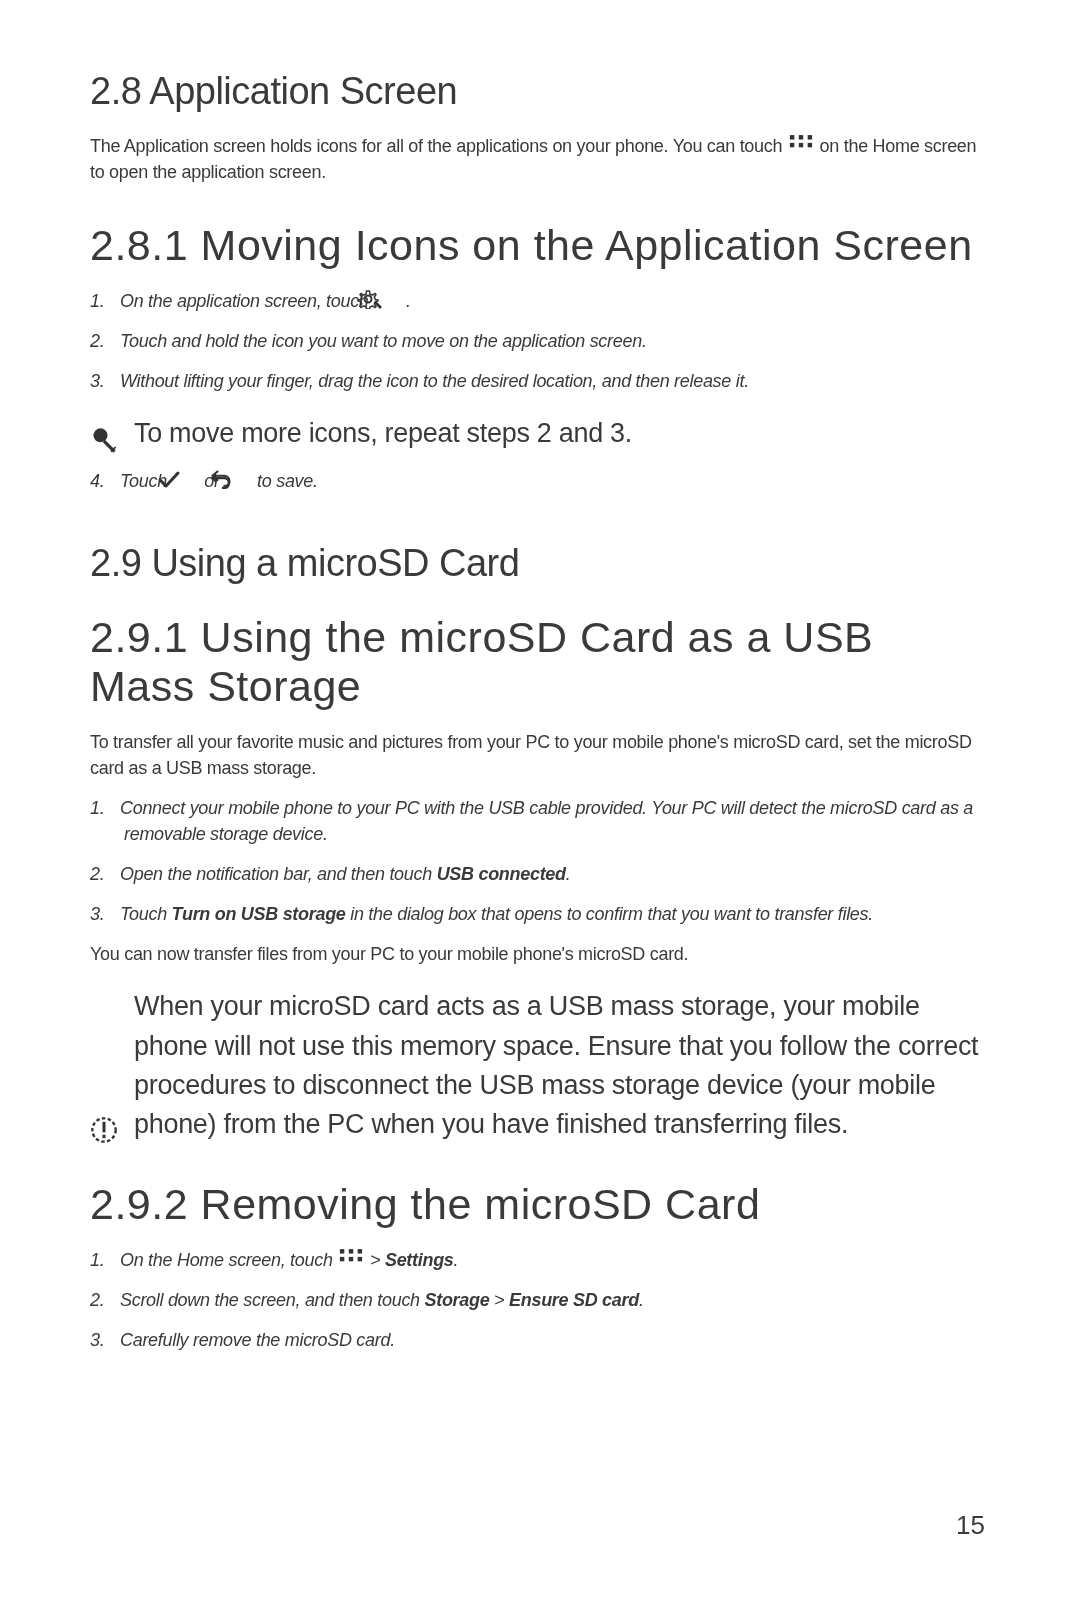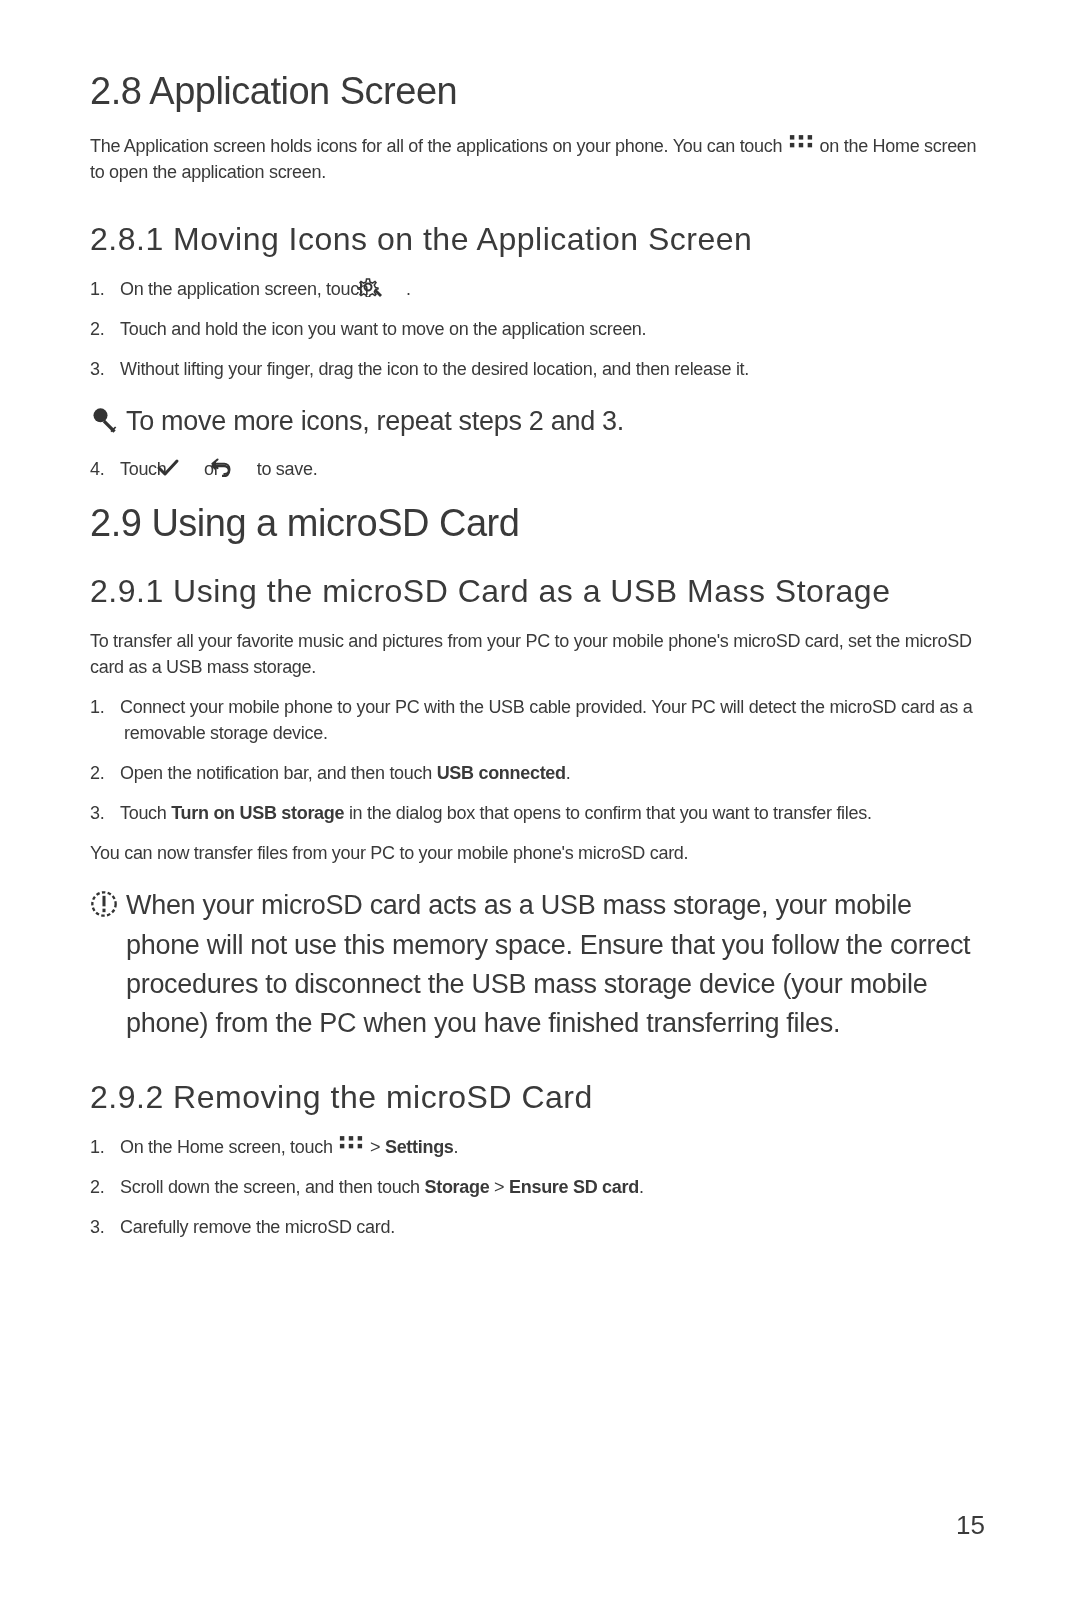--- a/index.html
+++ b/index.html
@@ -25,7 +25,7 @@
     font-stretch: condensed;
   }
   h2.subheading {
-    font-size: 32px;
+    font-size: 43px;
     font-weight: 400;
     margin: 36px 0 18px 0;
     letter-spacing: 0.5px;

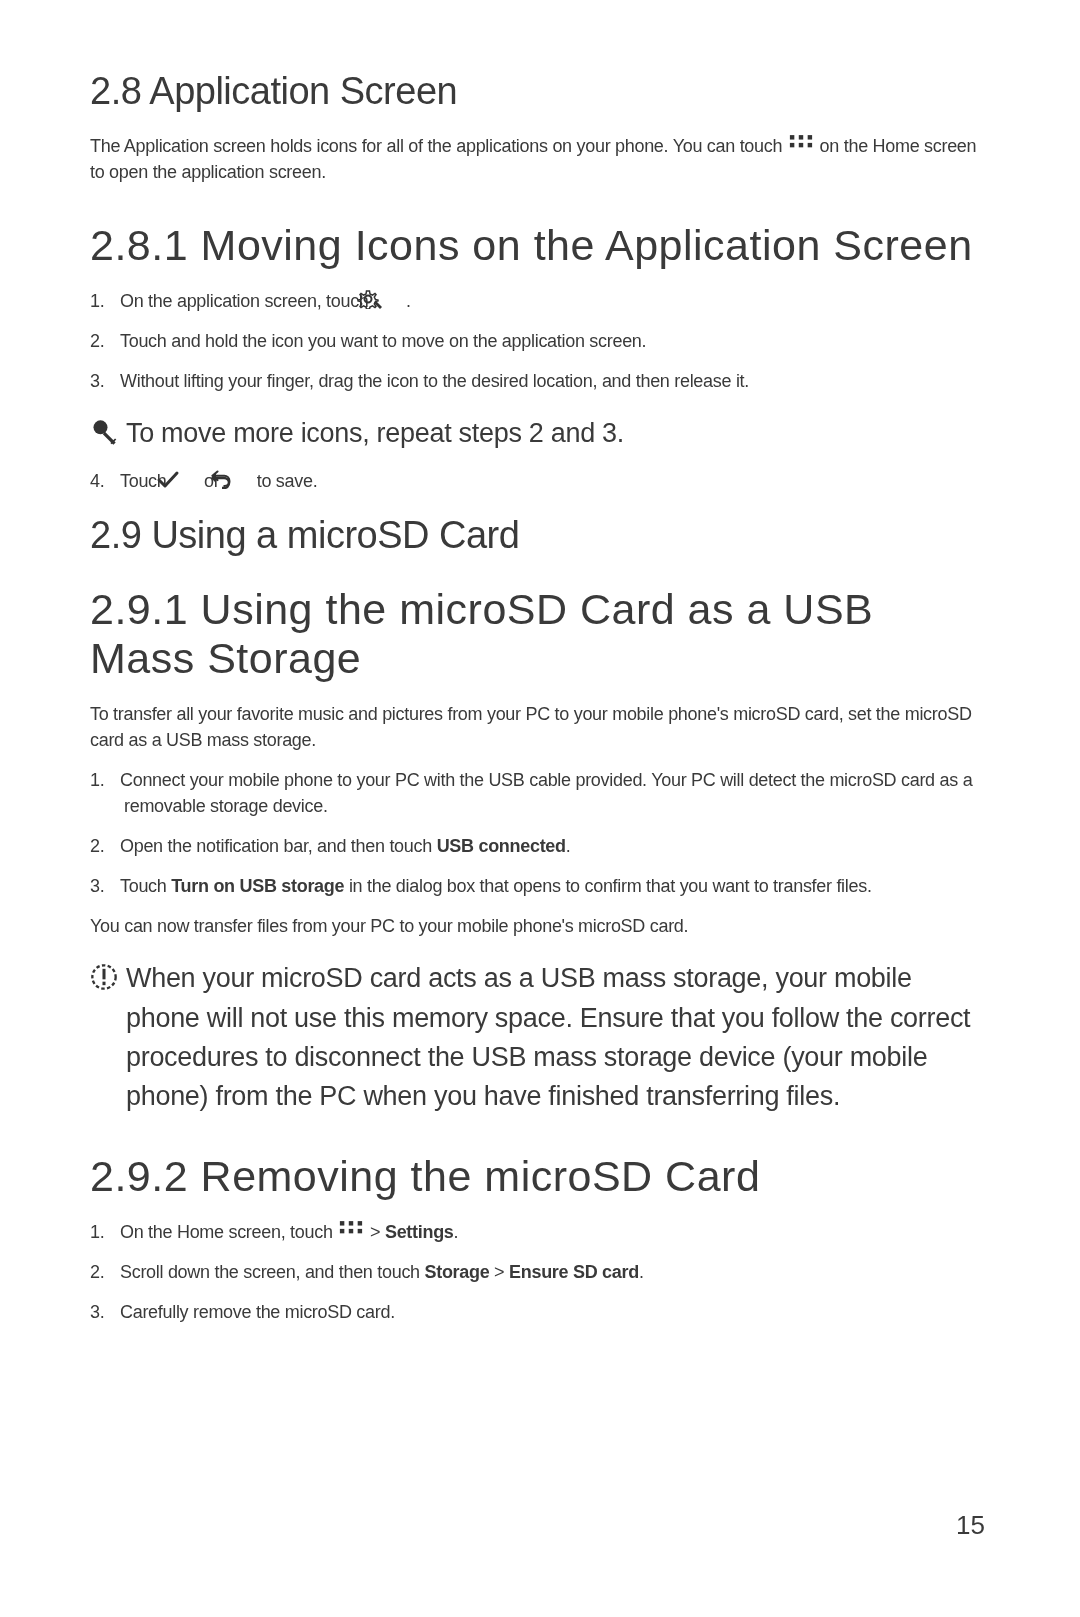--- a/index.html
+++ b/index.html
@@ -41,6 +41,7 @@
     list-style: none;
     padding: 0;
     margin: 0;
+    font-style: italic;
   }
   ol.steps > li {
     padding-left: 34px;

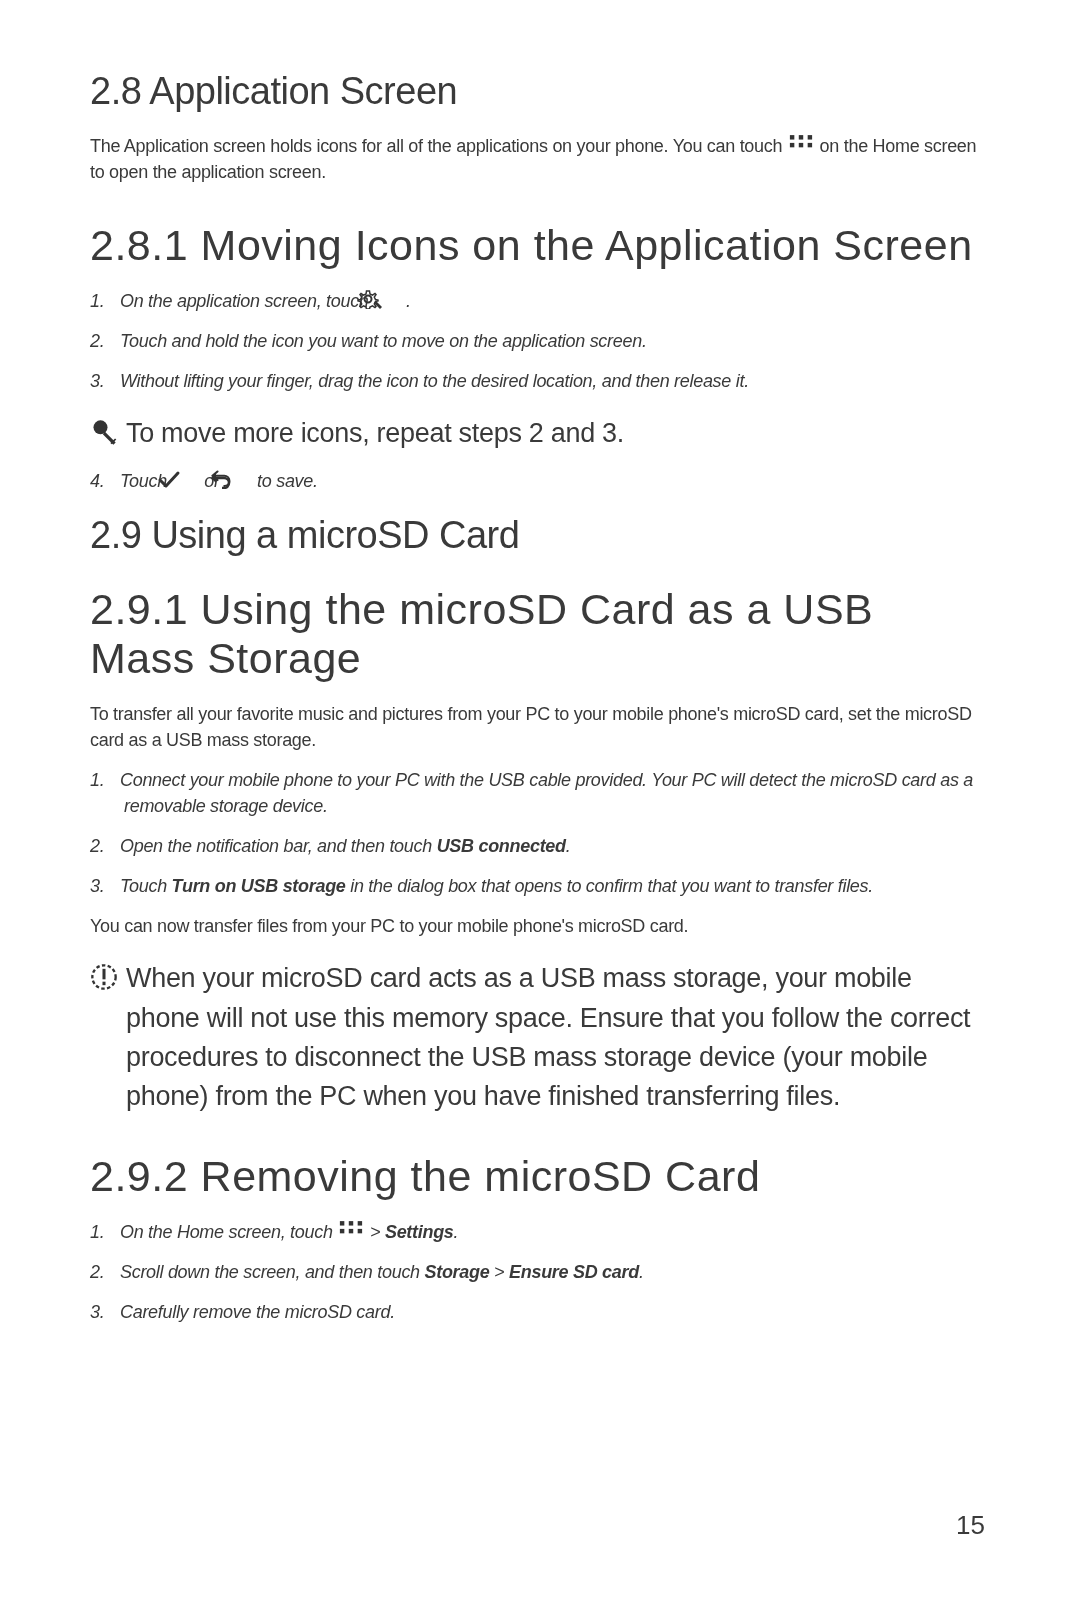--- a/index.html
+++ b/index.html
@@ -57,8 +57,8 @@
   }
   .note-row {
     display: flex;
-    align-items: flex-start;
-    gap: 8px;
+    align-items: flex-end;
+    gap: 16px;
     margin: 20px 0 14px 0;
   }
   .note-row .note-icon {

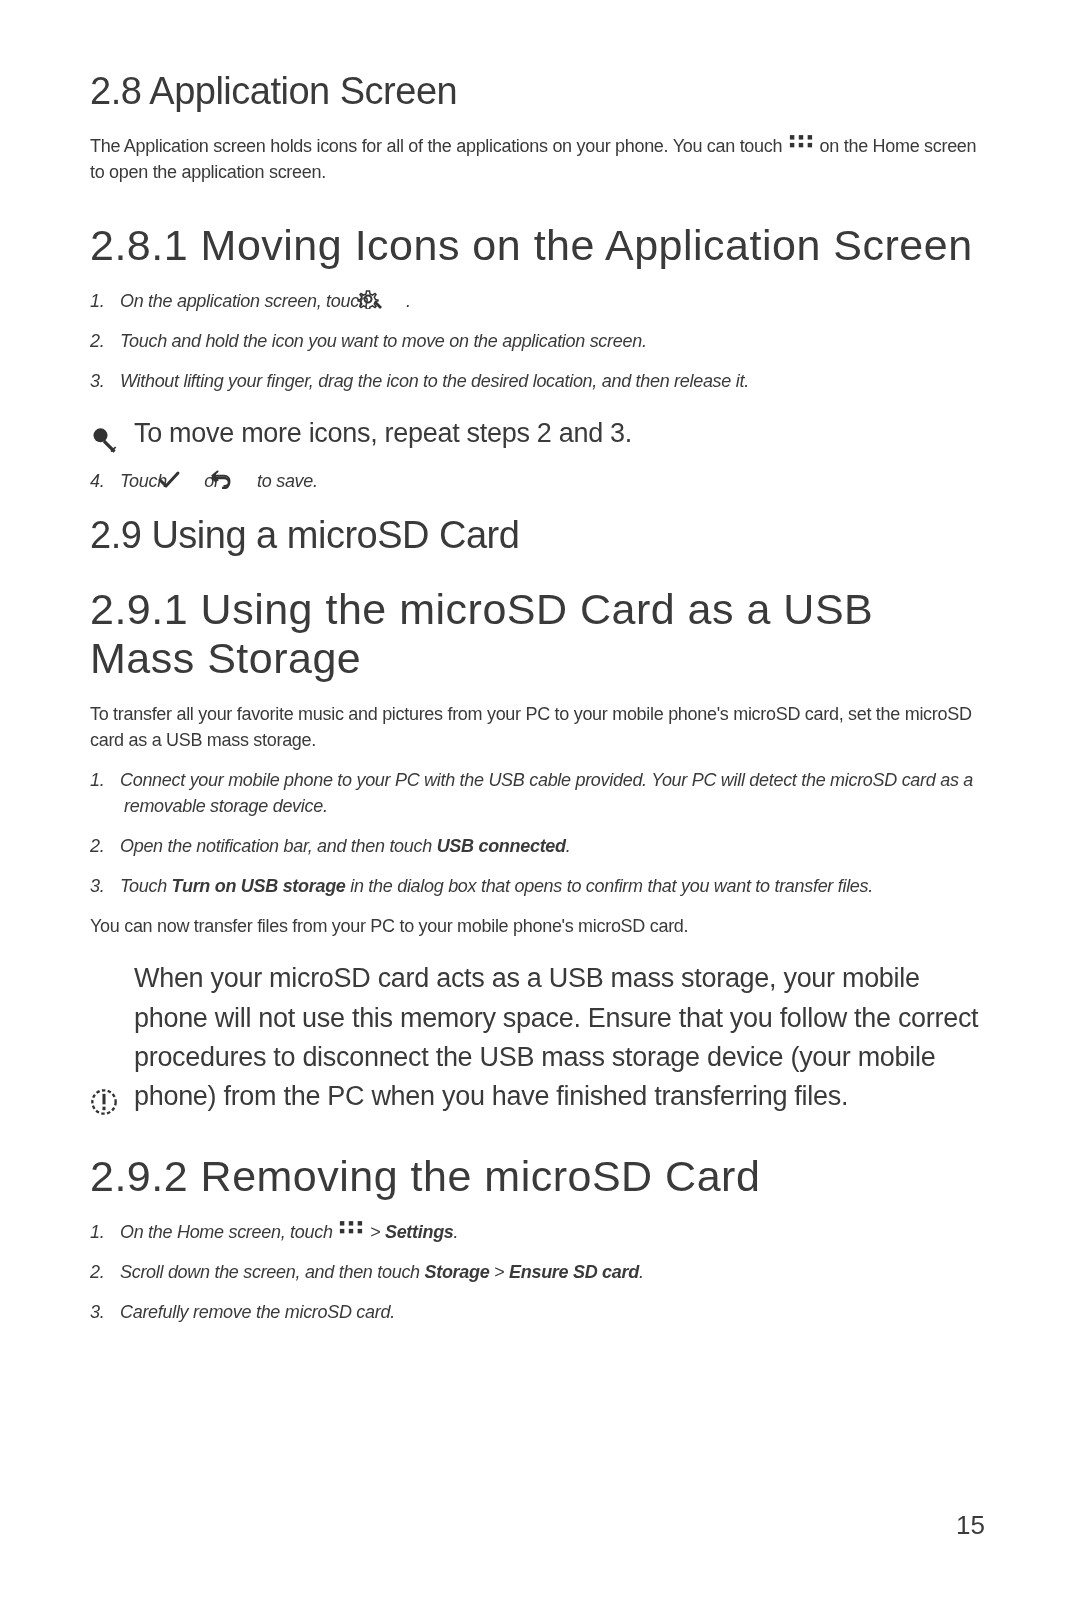--- a/index.html
+++ b/index.html
@@ -174,7 +174,7 @@
     </li>
   </ol>
 
-  <h1 class="section-title" style="margin-top:20px">2.9  Using a microSD Card</h1>
+  <h1 class="section-title" style="margin-top:48px">2.9  Using a microSD Card</h1>
 
   <h2 class="subheading" style="margin-top:28px">2.9.1  Using the microSD Card as a USB Mass Storage</h2>
 

